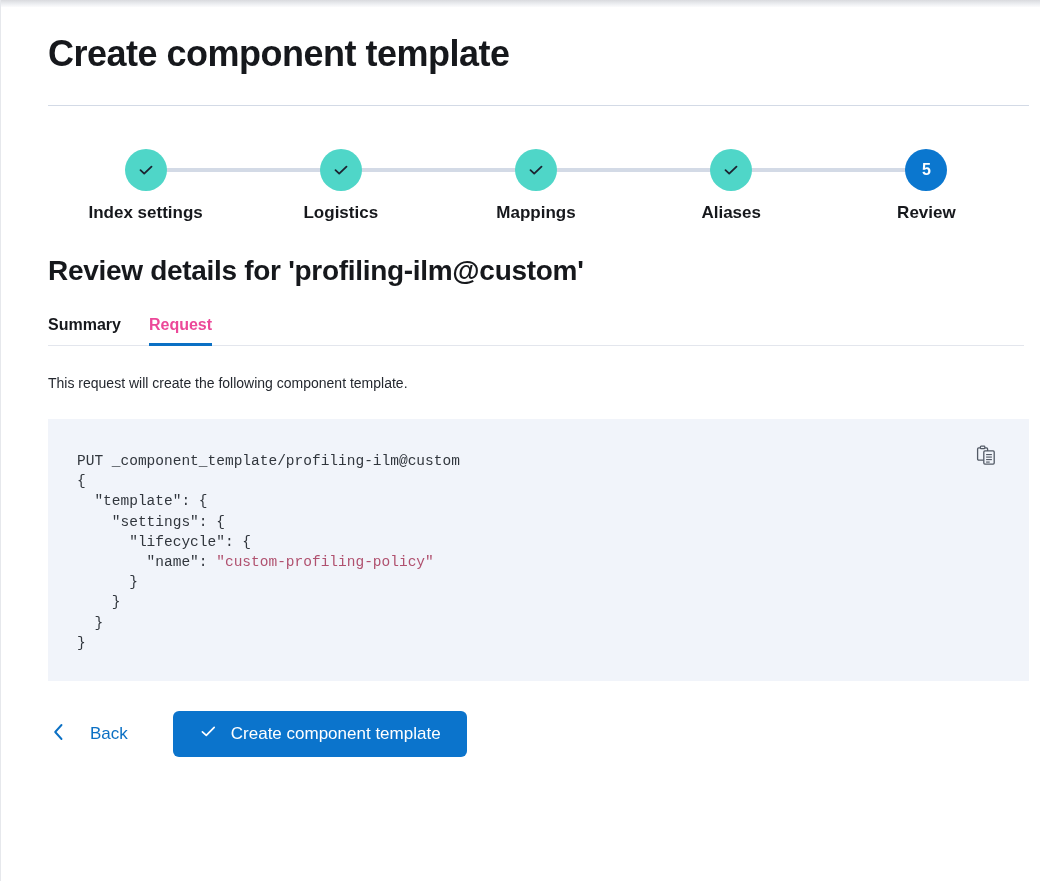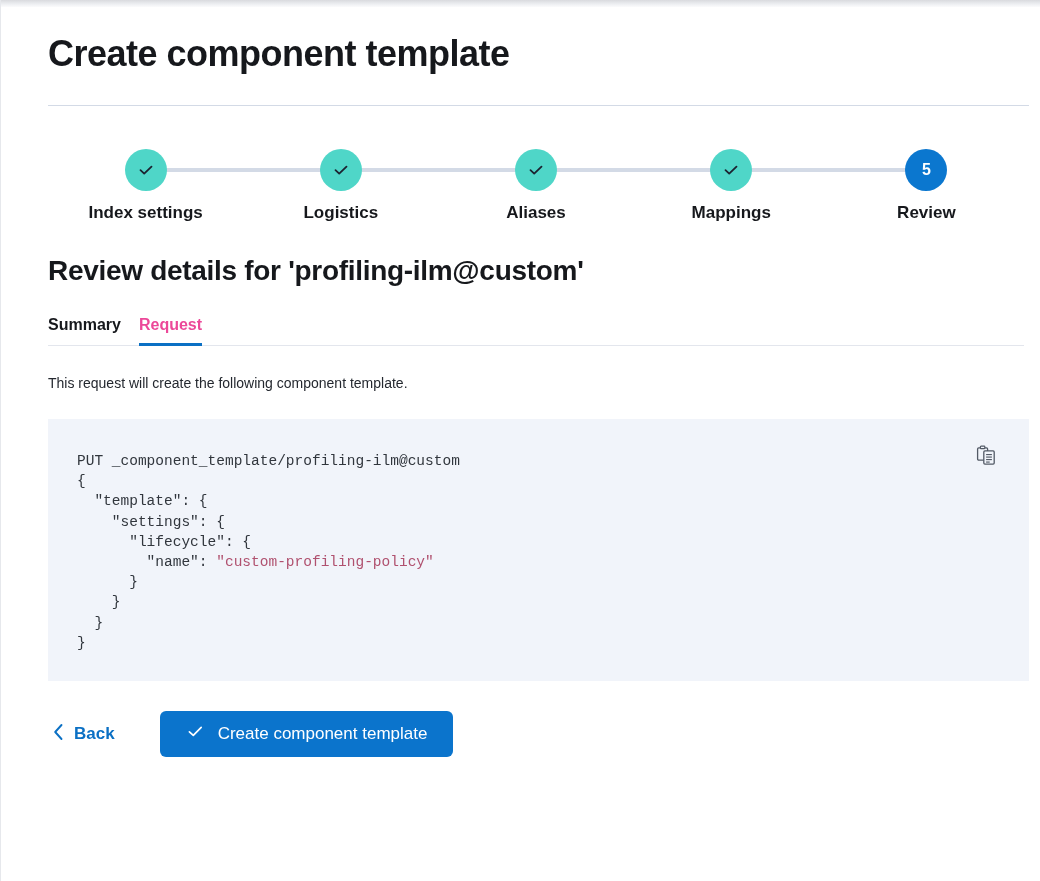--- a/index.html
+++ b/index.html
@@ -283,7 +283,7 @@
                 </svg>
             </span>
           </div>
-          <div class="step-label">Aliases</div>
+          <div class="step-label">Mappings</div>
         </li>
 
         <li class="step">
@@ -295,7 +295,7 @@
                 </svg>
             </span>
           </div>
-          <div class="step-label">Mappings</div>
+          <div class="step-label">Aliases</div>
         </li>
 
         <li class="step">

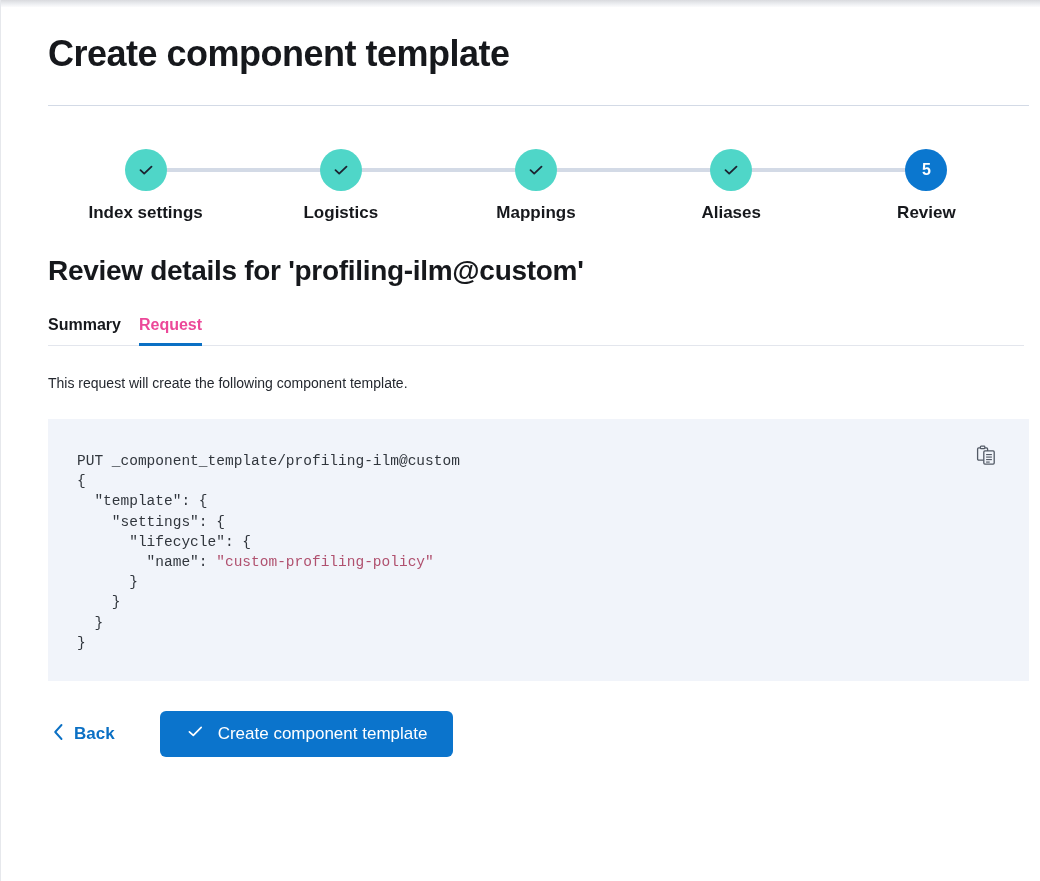--- a/index.html
+++ b/index.html
@@ -132,7 +132,7 @@
   .tabs {
     margin-top: 27px;
     display: flex;
-    gap: 18px;
+    gap: 28px;
     position: relative;
     border-bottom: 1px solid #e3e6ed;
   }

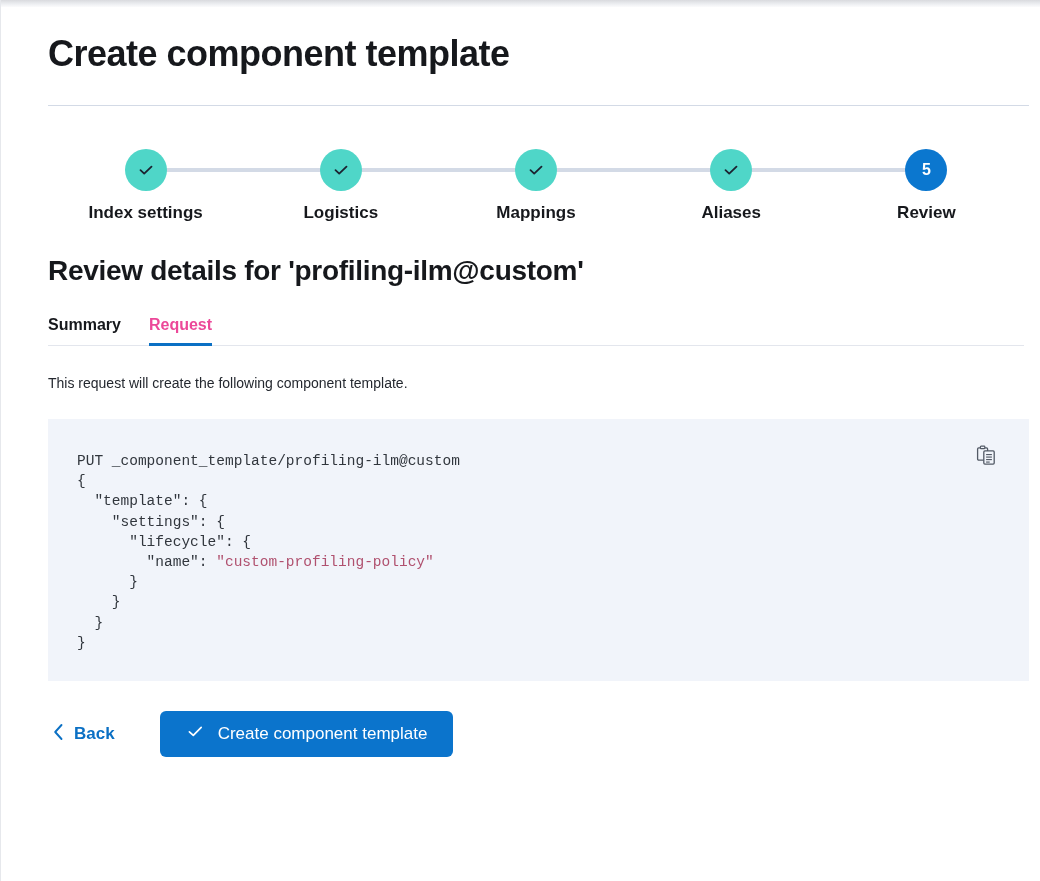--- a/index.html
+++ b/index.html
@@ -210,10 +210,10 @@
   .back-link {
     display: flex;
     align-items: center;
-    gap: 9px;
+    gap: 25px;
     color: #0b70c4;
     font-size: 17px;
-    font-weight: 700;
+    font-weight: 400;
     text-decoration: none;
     cursor: pointer;
     padding: 6px 4px;

